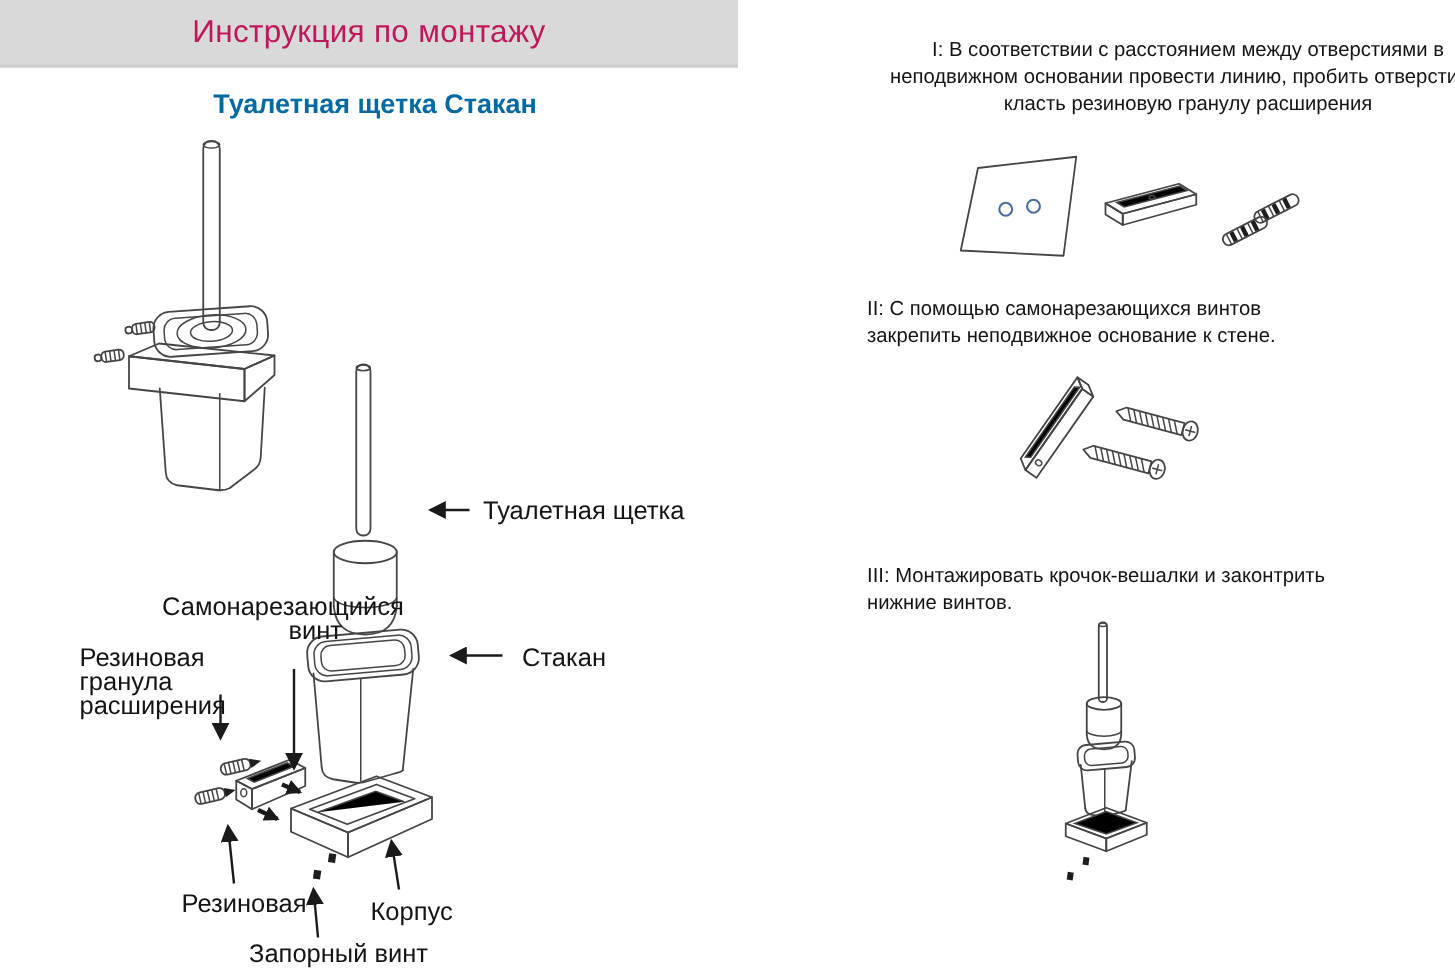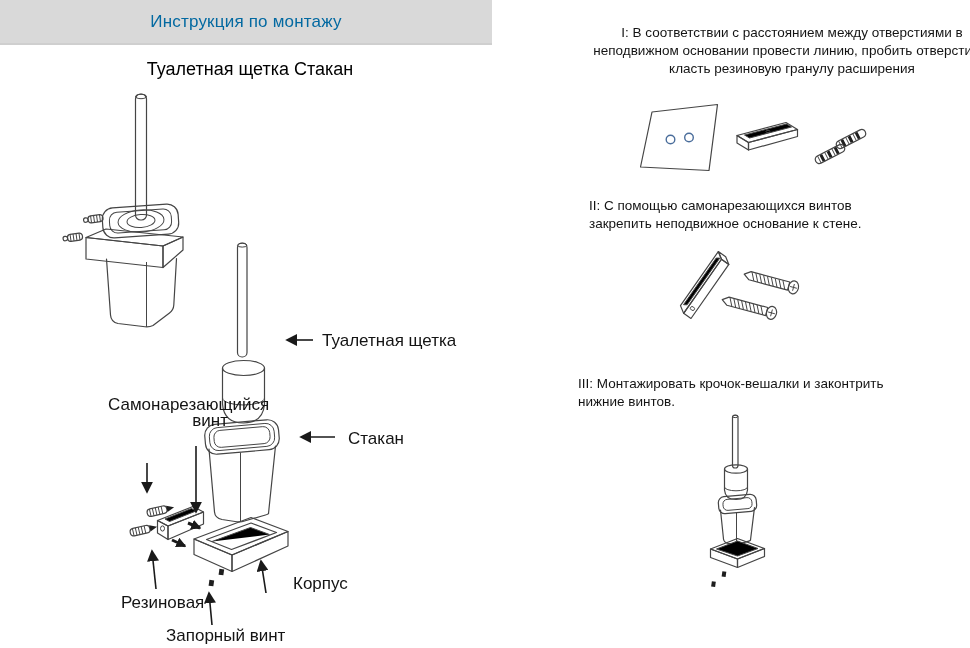--- a/index.html
+++ b/index.html
@@ -11,7 +11,7 @@
     position:absolute;left:0;top:0;width:492px;height:43px;background:#d9d9d9;
     border-bottom:2px solid #cfcfcf;display:flex;align-items:center;justify-content:center;
   }
-  .header-title{font-size:17px;color:#0369a1;letter-spacing:.2px;}
+  .header-title{font-size:21px;color:#be185d;letter-spacing:.2px;}
   .subtitle{
     position:absolute;left:0;top:59px;width:500px;text-align:center;
     font-size:18px;color:#000000;

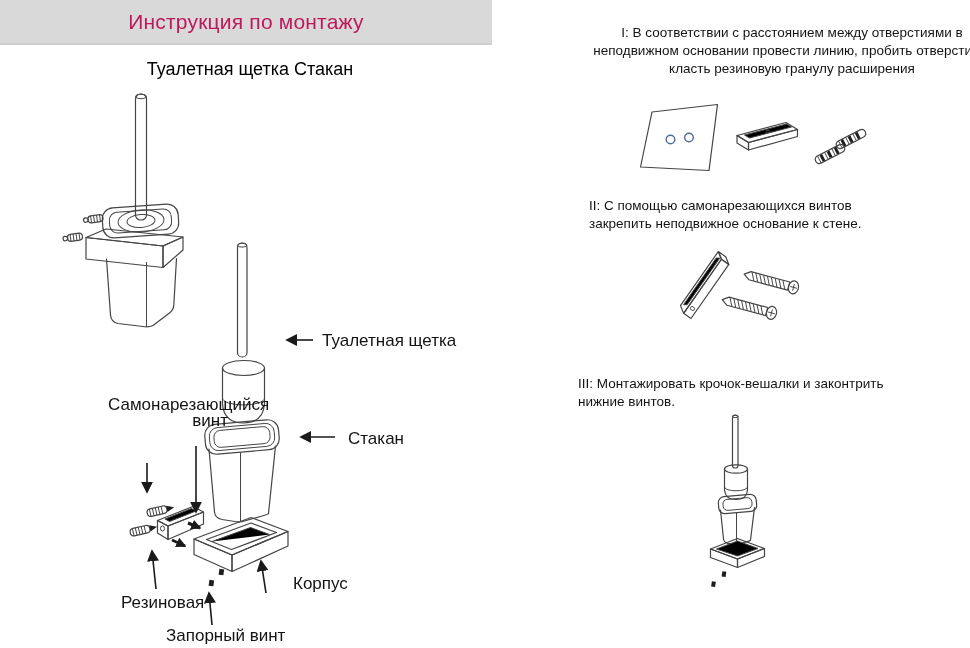--- a/index.html
+++ b/index.html
@@ -14,7 +14,7 @@
   .header-title{font-size:21px;color:#be185d;letter-spacing:.2px;}
   .subtitle{
     position:absolute;left:0;top:59px;width:500px;text-align:center;
-    font-size:18px;color:#000000;
+    font-size:18px;color:#0369a1;font-weight:bold;
   }
   .dlabel{
     position:absolute;font-size:17px;line-height:16px;color:#141414;

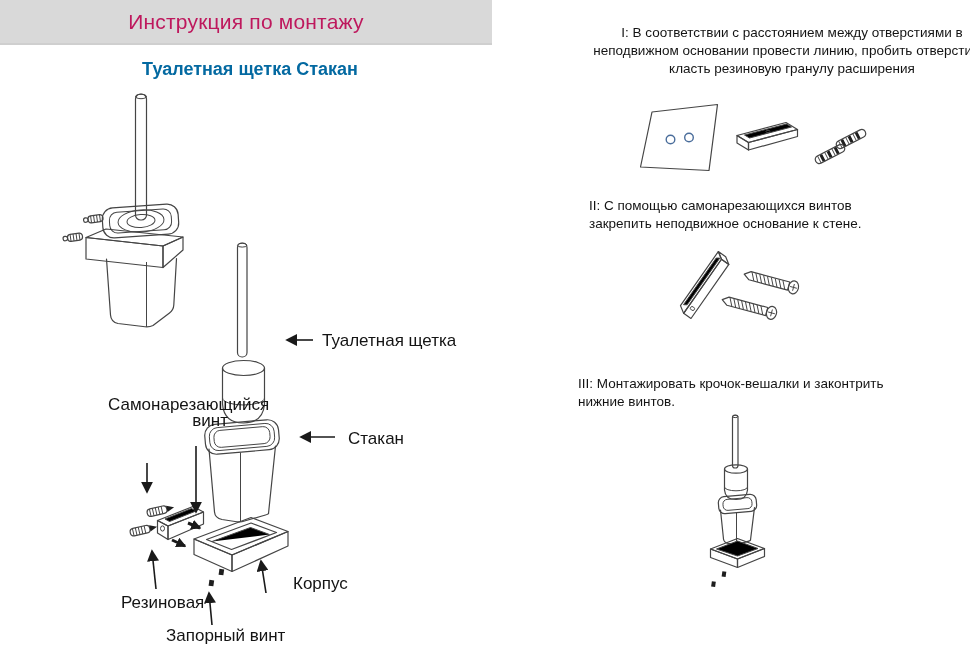--- a/index.html
+++ b/index.html
@@ -23,7 +23,7 @@
     position:absolute;font-size:13.5px;line-height:18px;color:#141414;
   }
   .step-1{left:592px;top:24px;width:400px;text-align:center;}
-  .step-2{left:578px;top:197px;width:322px;margin-left:11px;}
+  .step-2{left:578px;top:197px;width:322px;}
   .step-3{left:578px;top:375px;width:322px;}
   svg{position:absolute;}
   svg *{vector-effect:non-scaling-stroke;}

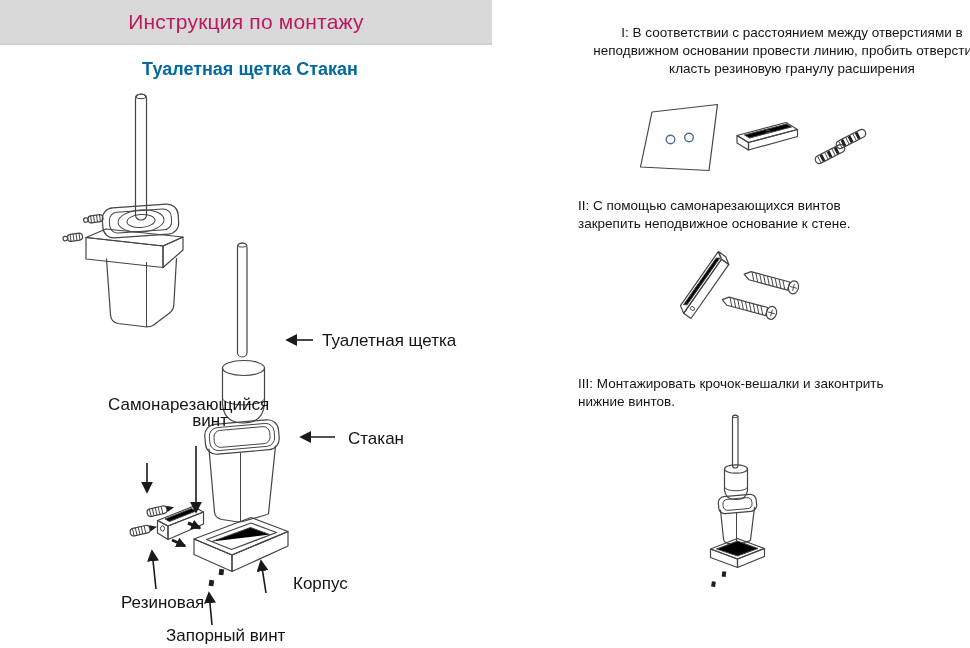--- a/index.html
+++ b/index.html
@@ -152,6 +152,7 @@
 
   <div class="dlabel" style="left:322px;top:333px;">Туалетная щетка</div>
   <div class="dlabel" style="left:108px;top:397px;width:120px;text-align:right;">Самонарезающийся винт</div>
+  <div class="dlabel" style="left:53px;top:431px;width:125px;">Резиновая гранула расширения</div>
   <div class="dlabel" style="left:348px;top:431px;">Стакан</div>
   <div class="dlabel" style="left:121px;top:595px;">Резиновая</div>
   <div class="dlabel" style="left:247px;top:576px;margin-left:46px;">Корпус</div>

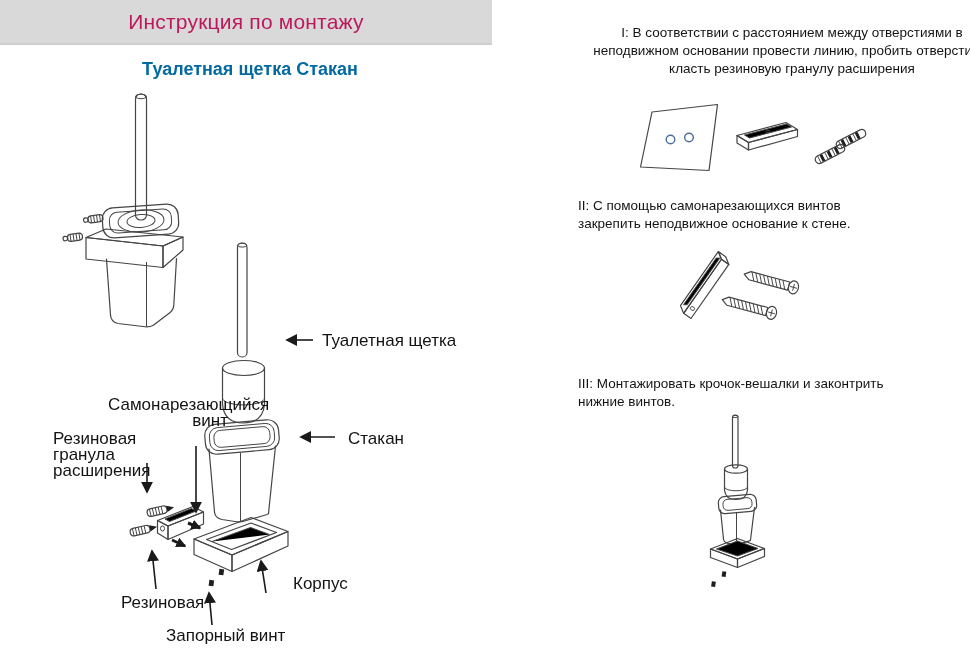--- a/index.html
+++ b/index.html
@@ -155,7 +155,7 @@
   <div class="dlabel" style="left:53px;top:431px;width:125px;">Резиновая гранула расширения</div>
   <div class="dlabel" style="left:348px;top:431px;">Стакан</div>
   <div class="dlabel" style="left:121px;top:595px;">Резиновая</div>
-  <div class="dlabel" style="left:247px;top:576px;margin-left:46px;">Корпус</div>
+  <div class="dlabel" style="left:247px;top:600px;">Корпус</div>
   <div class="dlabel" style="left:166px;top:628px;">Запорный винт</div>
 
   <div class="step-text step-1">I: В соответствии с расстоянием между отверстиями в неподвижном основании провести линию, пробить отверстия и класть резиновую гранулу расширения</div>

